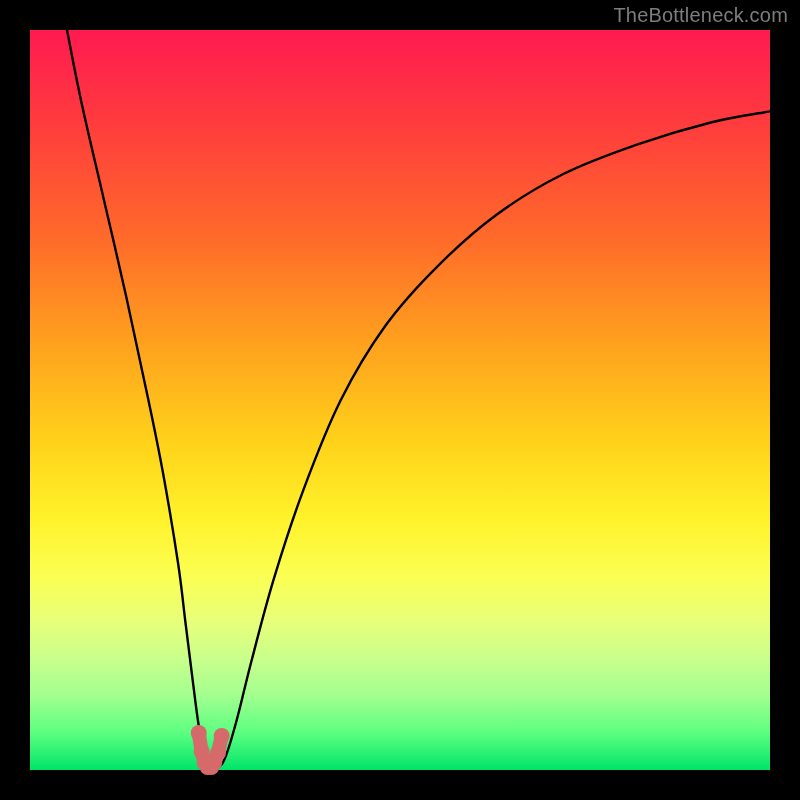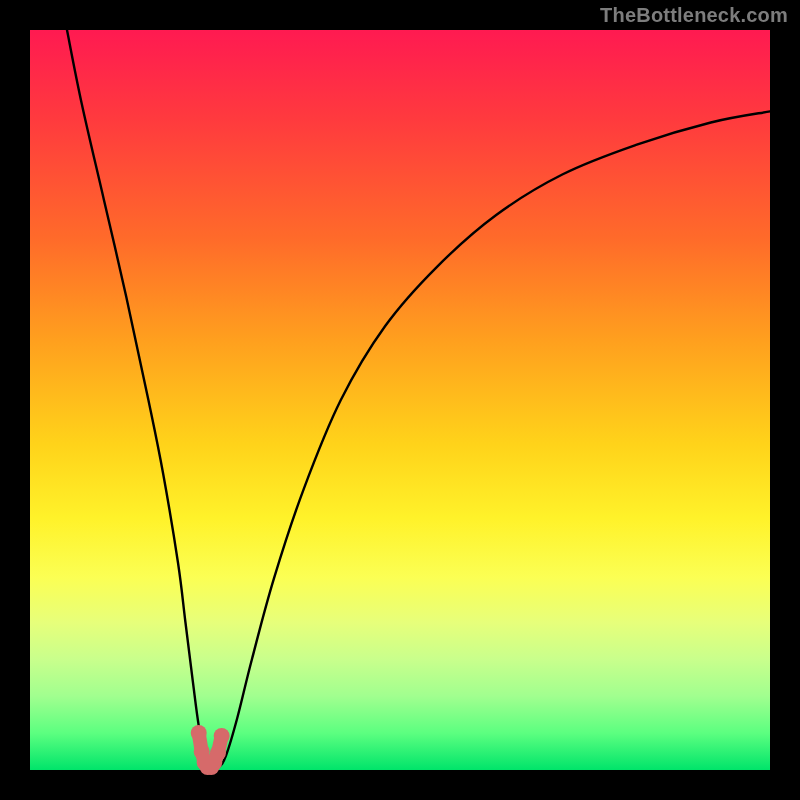--- a/index.html
+++ b/index.html
@@ -43,7 +43,7 @@
     right: 12px;
     color: #7d7d7d;
     font-size: 20px;
-    font-weight: 700;
+    font-weight: 400;
     letter-spacing: 0.2px;
     user-select: none;
   }

